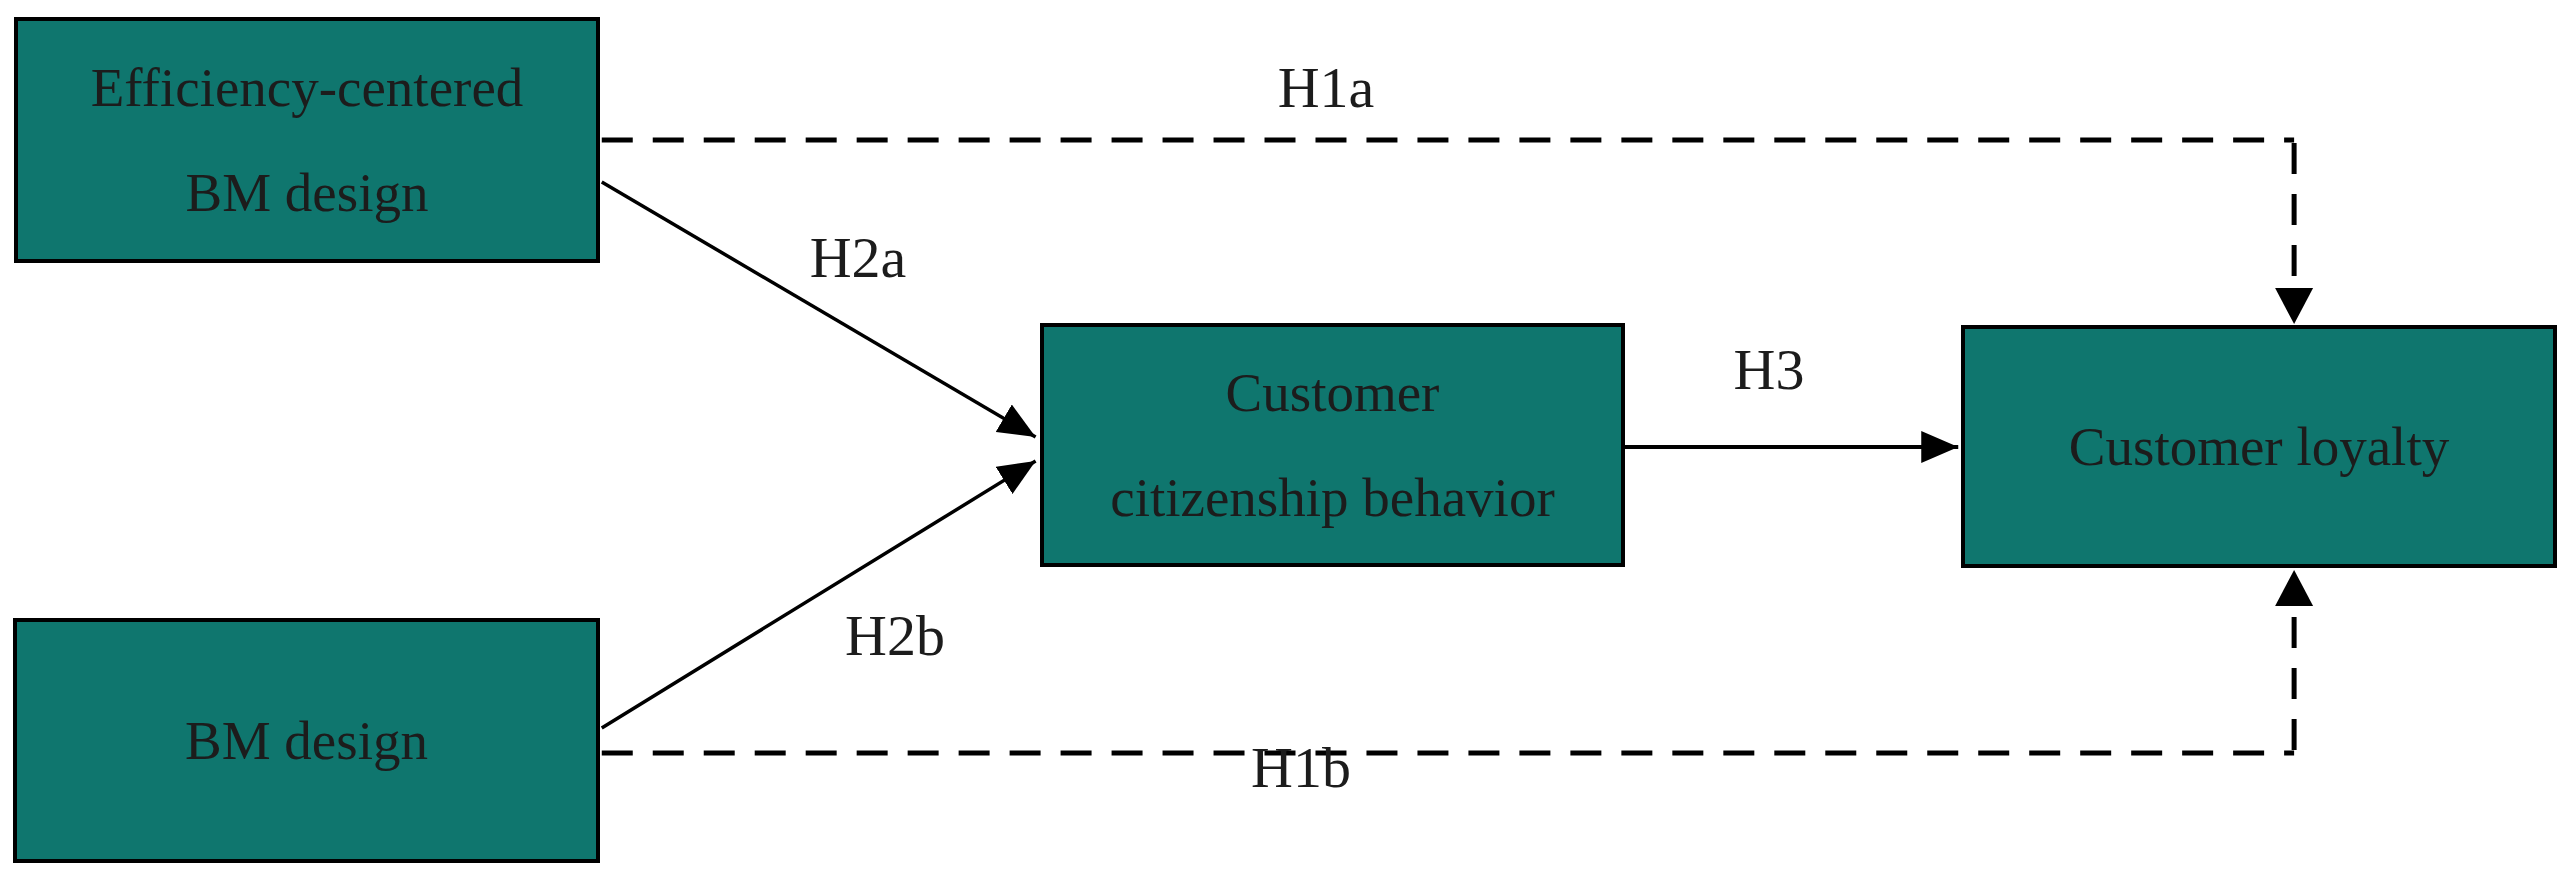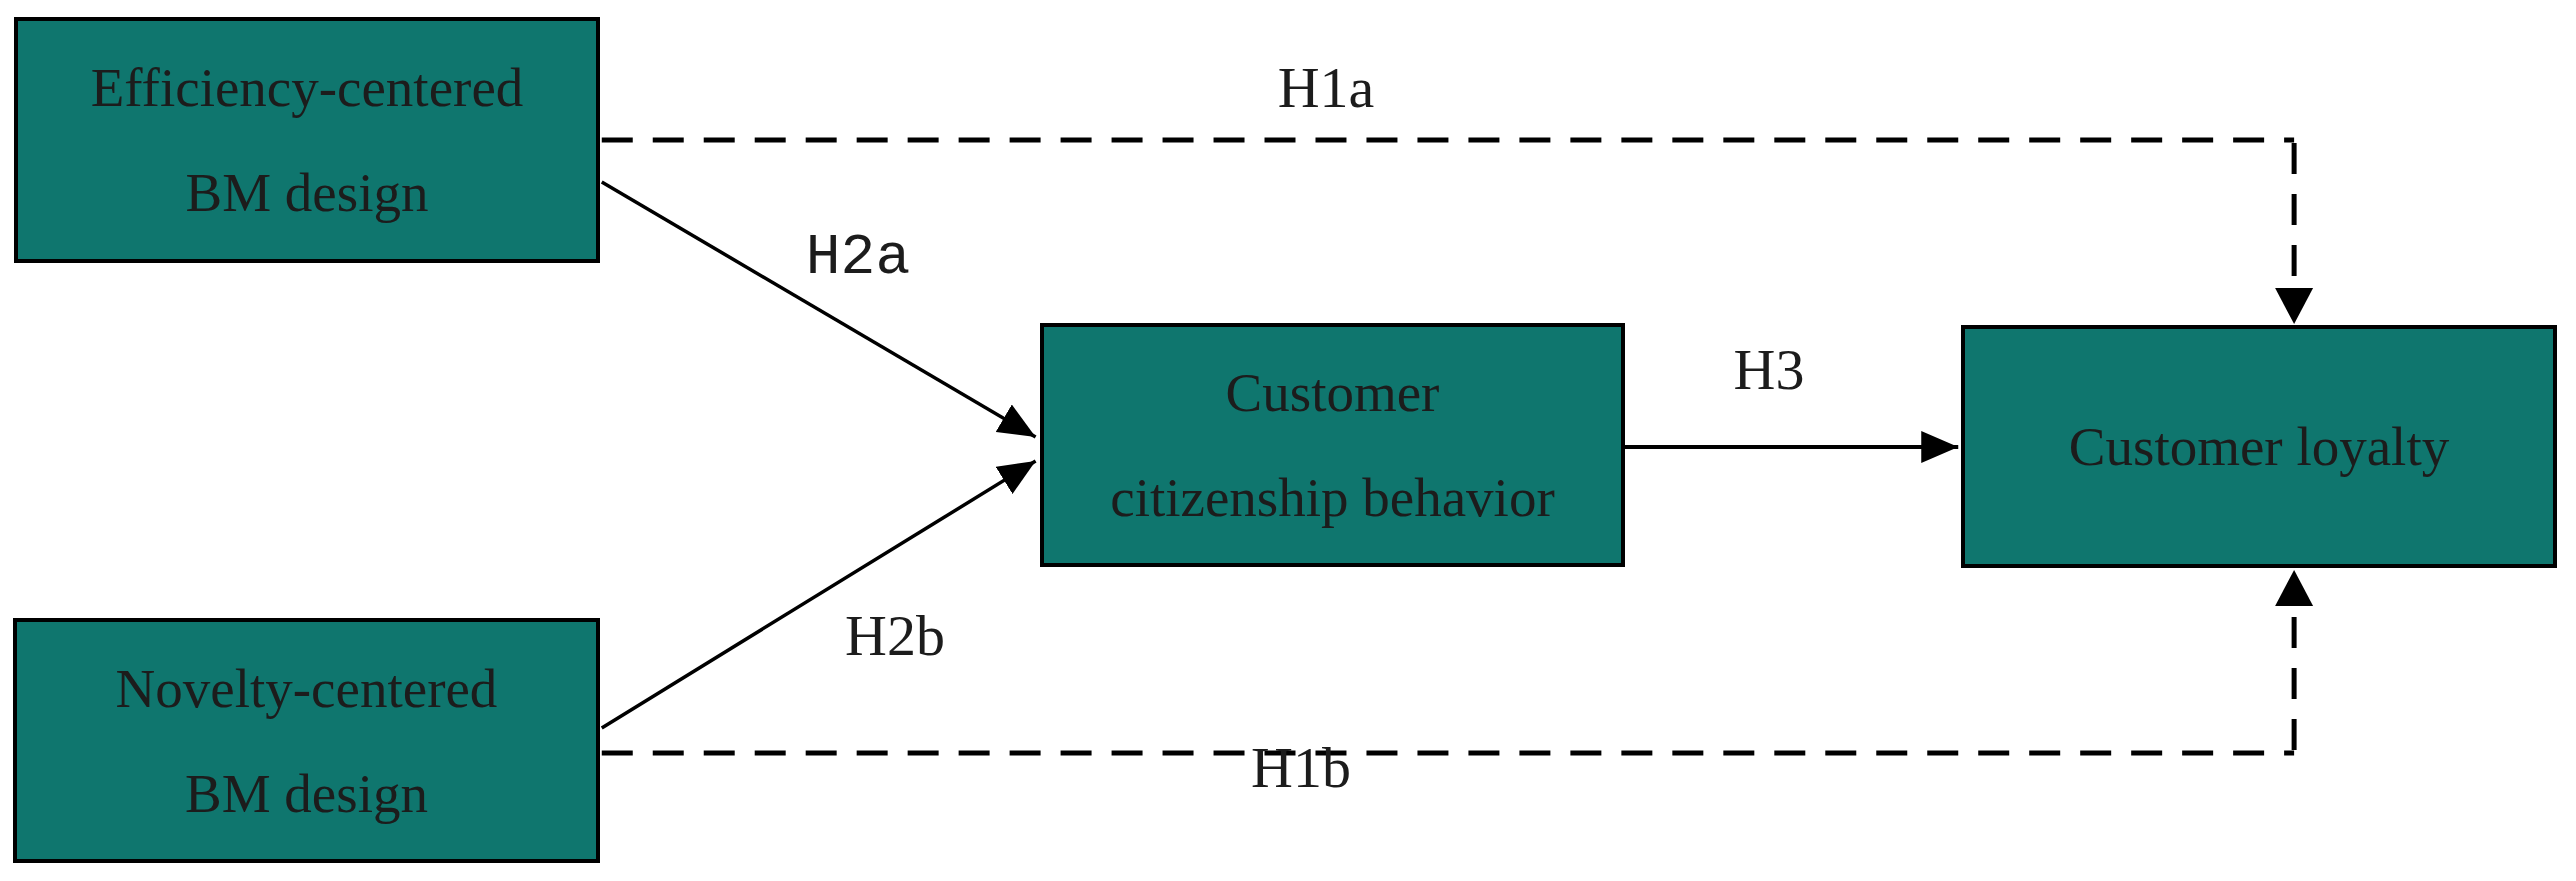--- a/index.html
+++ b/index.html
@@ -50,7 +50,7 @@
     white-space: nowrap;
   }
   .lbl-h1a { left: 1326px; top: 88px;  }
-  .lbl-h2a { left: 858px;  top: 258px; font-family: Liberation Mono, monospace; }
+  .lbl-h2a { left: 858px;  top: 258px; }
   .lbl-h2b { left: 895px;  top: 636px; }
   .lbl-h3  { left: 1769px; top: 370px; }
   .lbl-h4  { left: 1307px; top: 655px; }

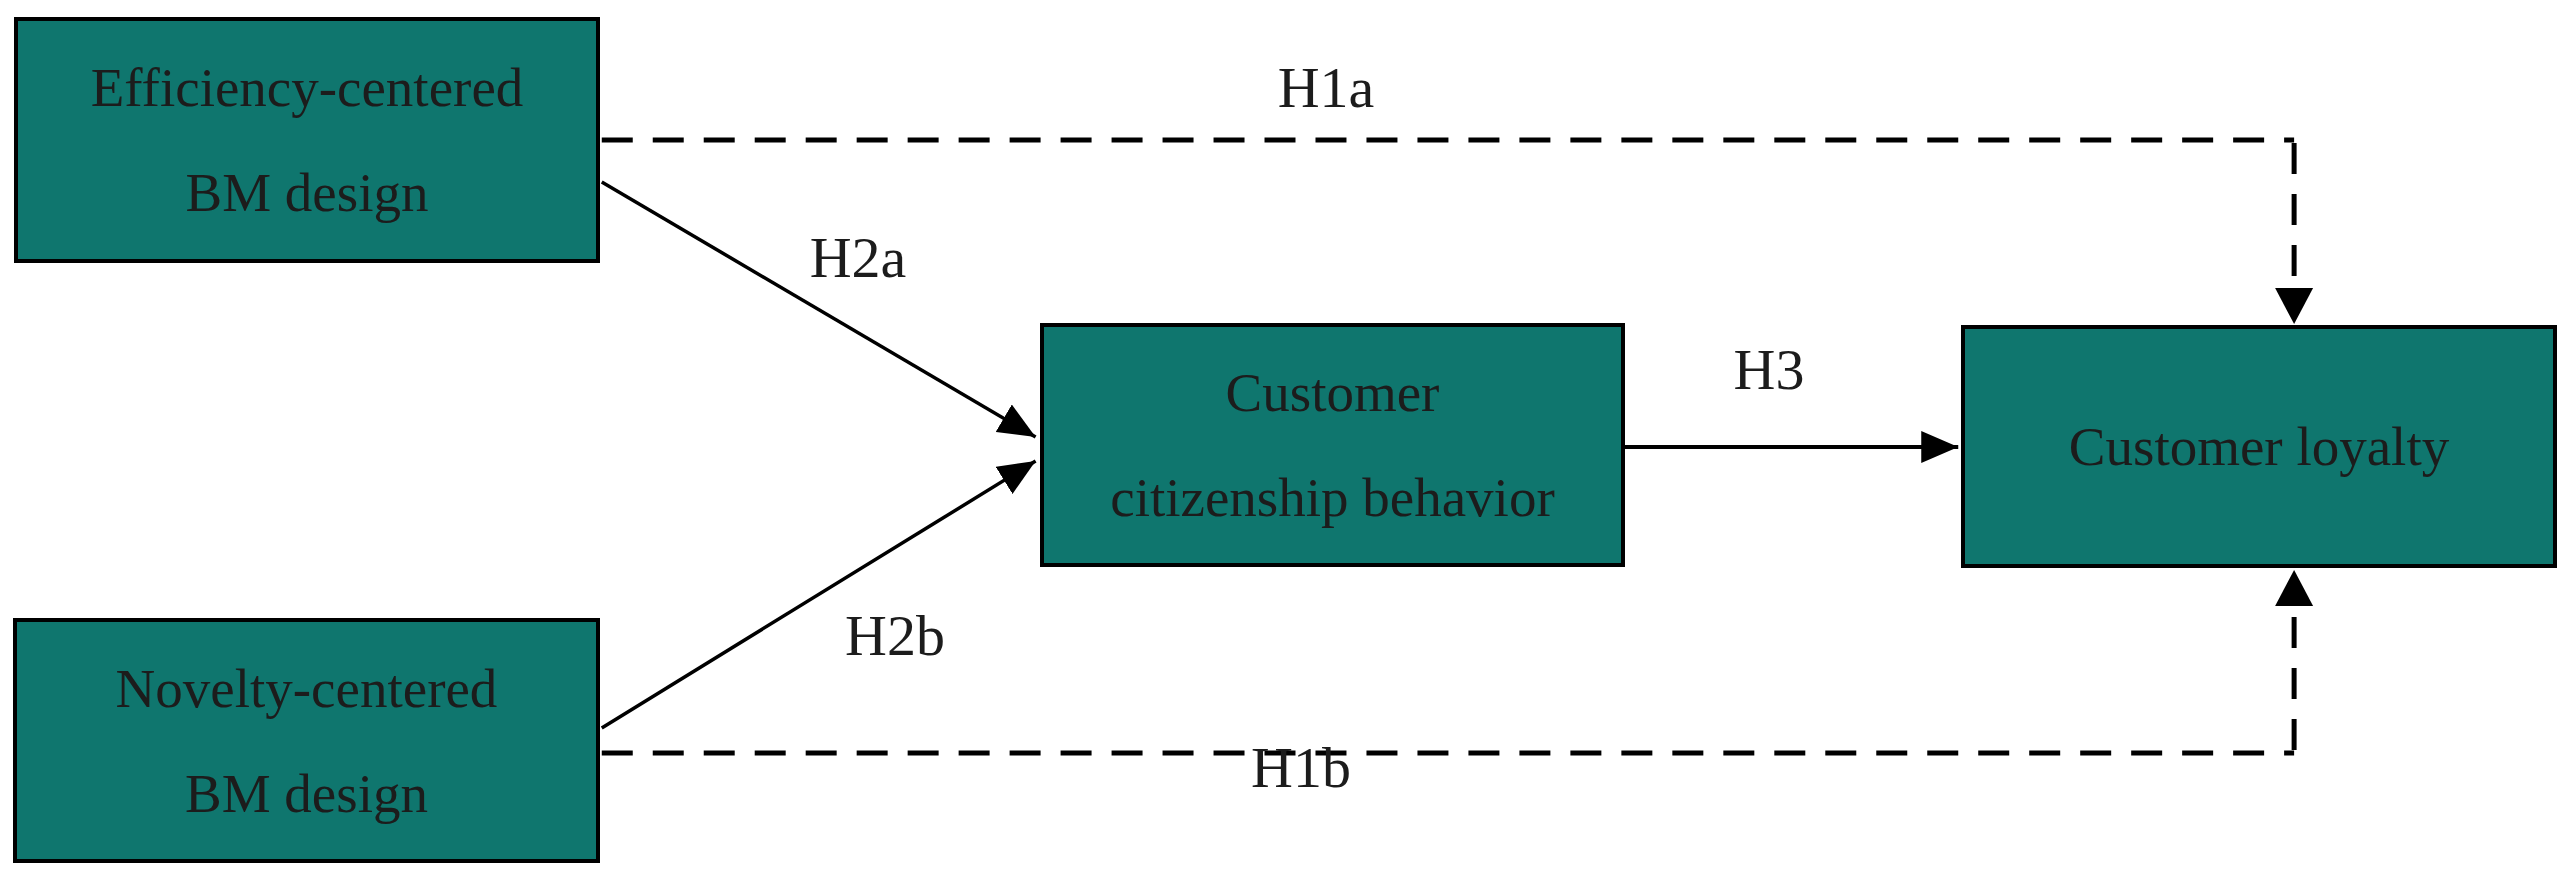--- a/index.html
+++ b/index.html
@@ -93,7 +93,6 @@
   </div>
 
   <div class="node node-nov">
-    <span>Novelty-centered</span>
     <span>BM design</span>
   </div>
 

